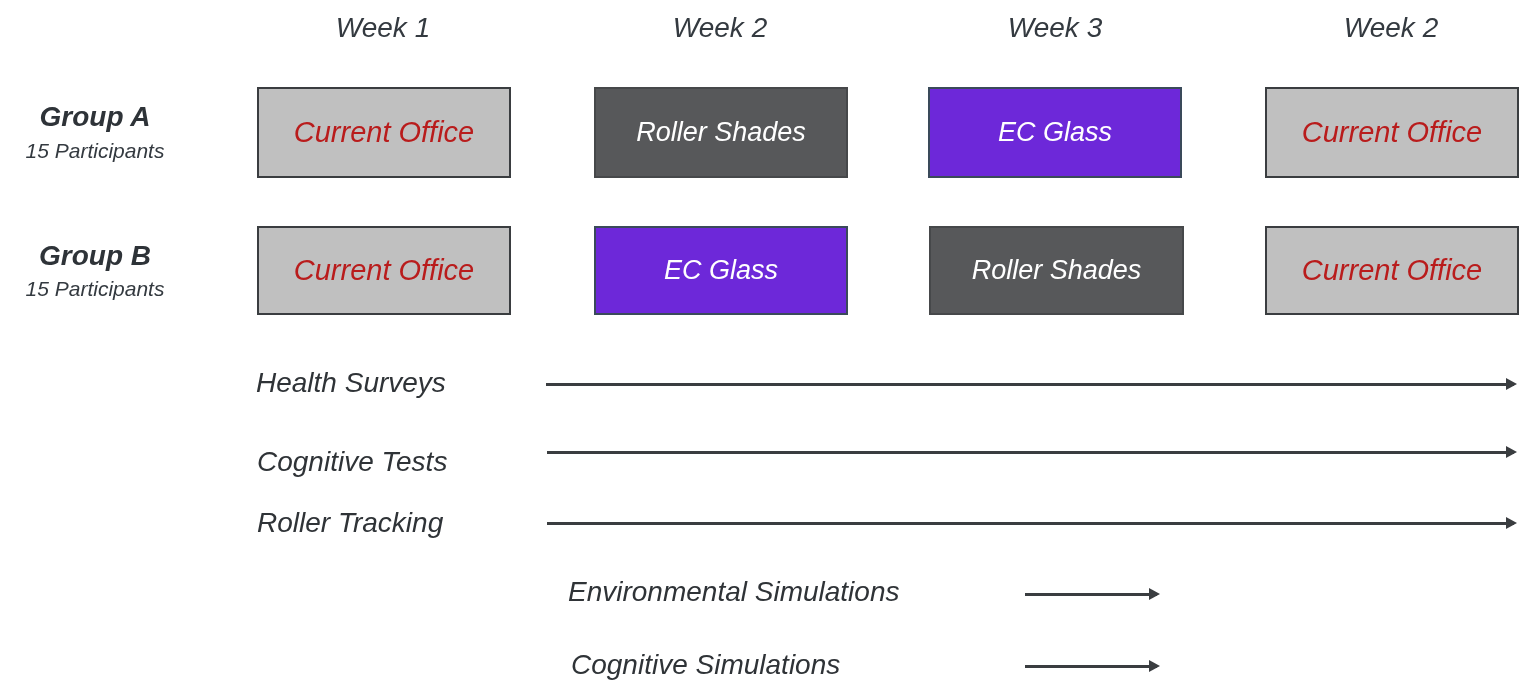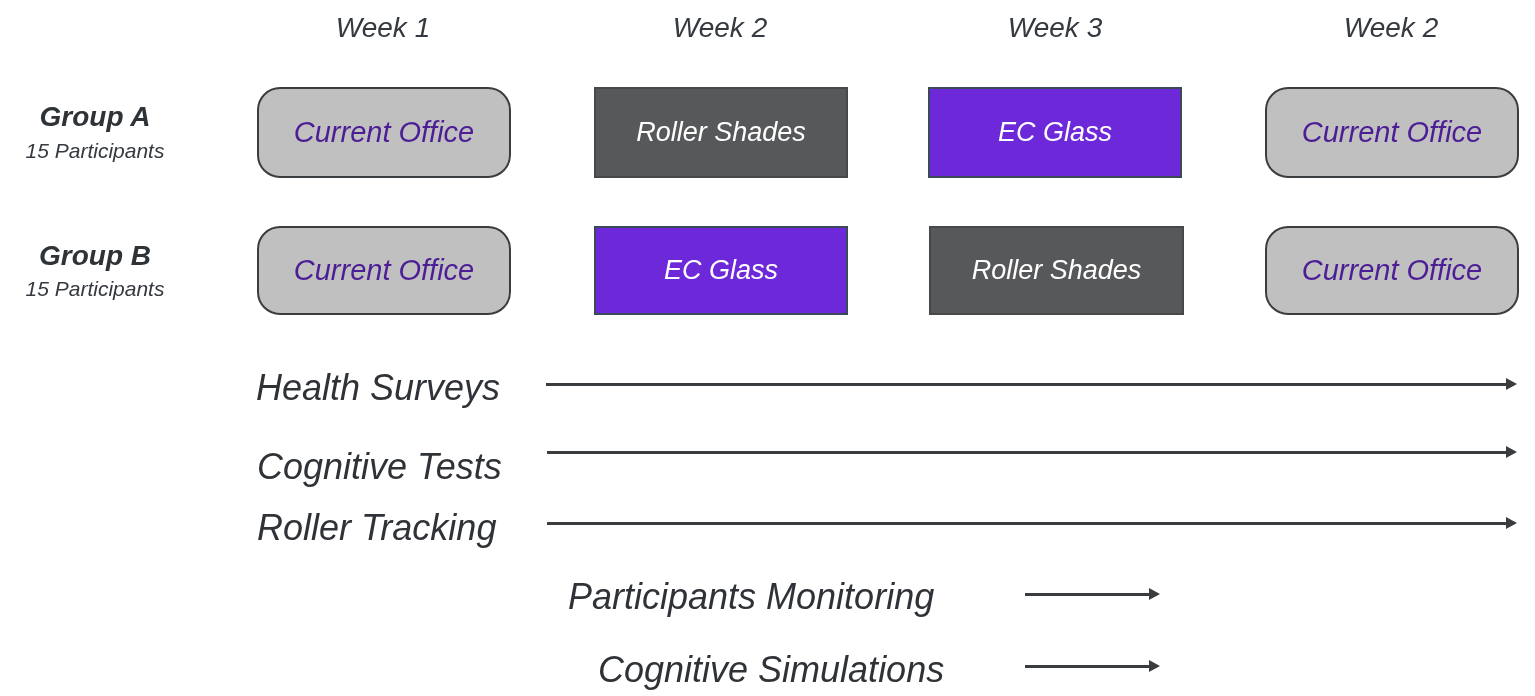--- a/index.html
+++ b/index.html
@@ -11,7 +11,7 @@
   .group-sub { font-size: 21px; color: #343a40; text-align: center; width: 200px; }
   .cell { display: flex; align-items: center; justify-content: center;
           box-sizing: border-box; border: 2px solid #3a3d40; font-size: 27px; }
-  .cell.office { background: #c0c0c0; color: #4c1d95; font-size: 29px; border-radius: 23px; }
+  .cell.office { background: #c0c0c0; color: #b91c1c; font-size: 29px; }
   .cell.shades { background: #57585a; color: #ffffff; border-color: #46484a; }
   .cell.ec { background: #6d28d9; color: #ffffff; border-color: #3a4a5a; }
   .meas-label { font-size: 36px; color: #2f3337; white-space: nowrap; }

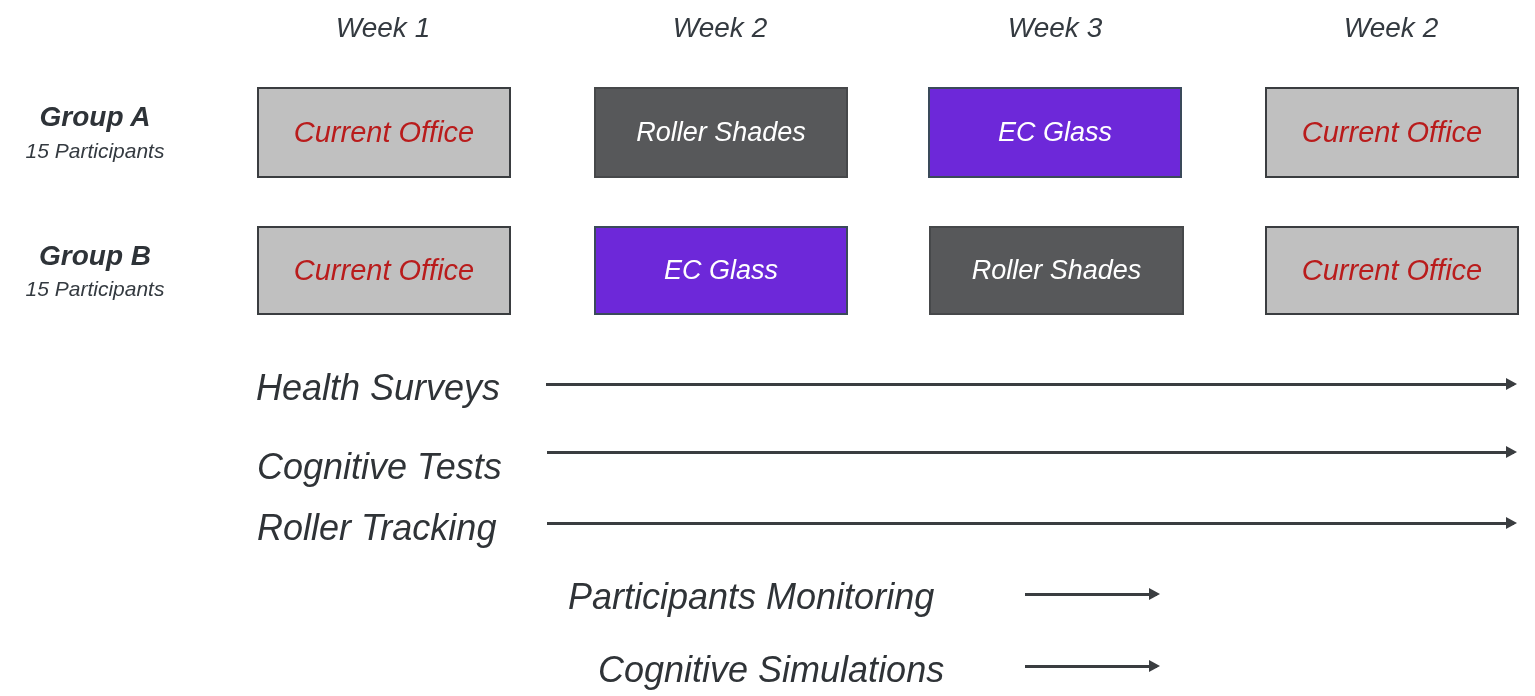--- a/index.html
+++ b/index.html
@@ -14,7 +14,7 @@
   .cell.office { background: #c0c0c0; color: #b91c1c; font-size: 29px; }
   .cell.shades { background: #57585a; color: #ffffff; border-color: #46484a; }
   .cell.ec { background: #6d28d9; color: #ffffff; border-color: #3a4a5a; }
-  .meas-label { font-size: 36px; color: #2f3337; white-space: nowrap; }
+  .meas-label { font-size: 28px; color: #2f3337; white-space: nowrap; }
   .arrow { height: 3px; background: #3a3d40; }
   .arrow::after { content: ""; position: absolute; right: -3px; top: -5px;
                   border-left: 11px solid #3a3d40; border-top: 6.5px solid transparent;

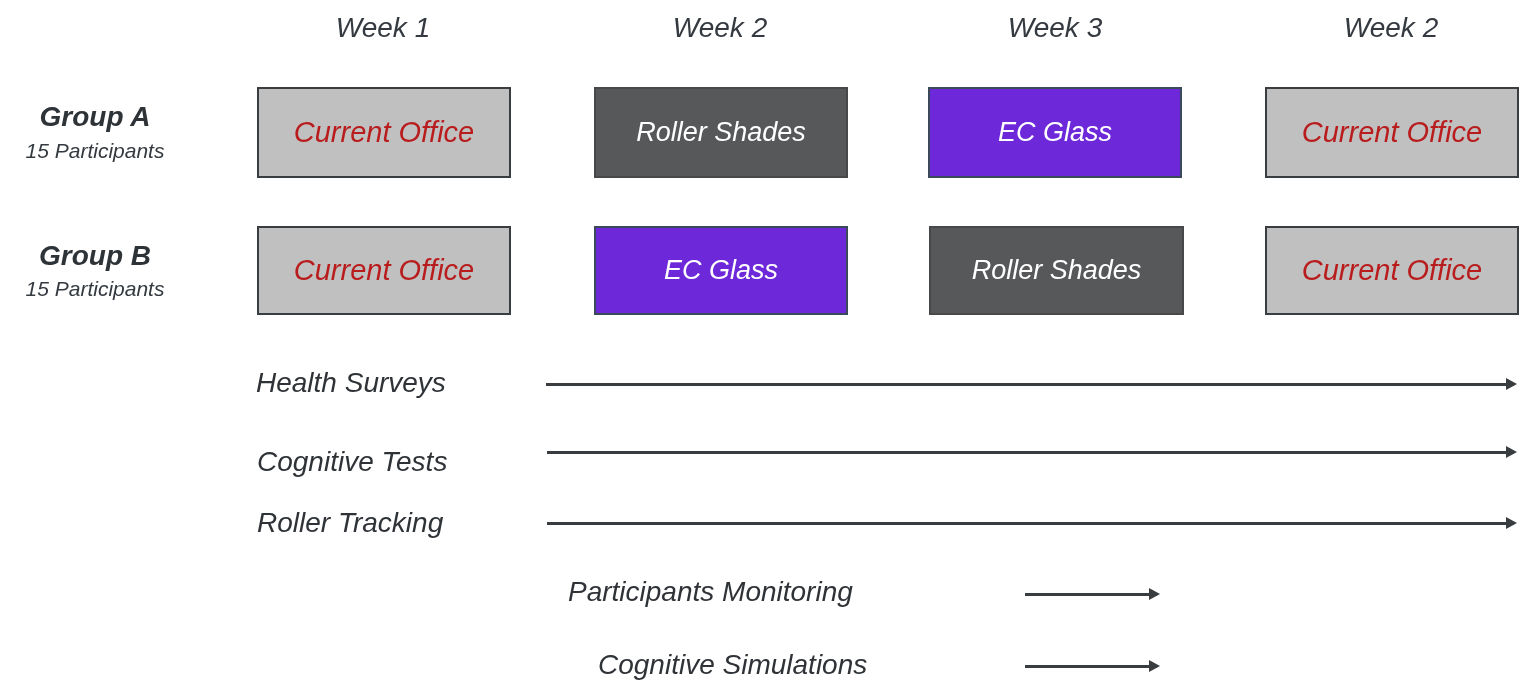--- a/index.html
+++ b/index.html
@@ -53,7 +53,7 @@
 <div class="abs meas-label" style="left:257px; top:507px;">Roller Tracking</div>
 <div class="abs arrow" style="left:547px; top:522px; width:967px;"></div>
 
-<div class="abs meas-label" style="left:568px; top:576px;">Participants Monitoring</div>
+<div class="abs meas-label" style="left:568px; top:576px;">Environmental Simulations</div>
 <div class="abs arrow" style="left:1025px; top:593px; width:132px;"></div>
 
 <div class="abs meas-label" style="left:571px; top:649px;margin-left:27px;">Cognitive Simulations</div>

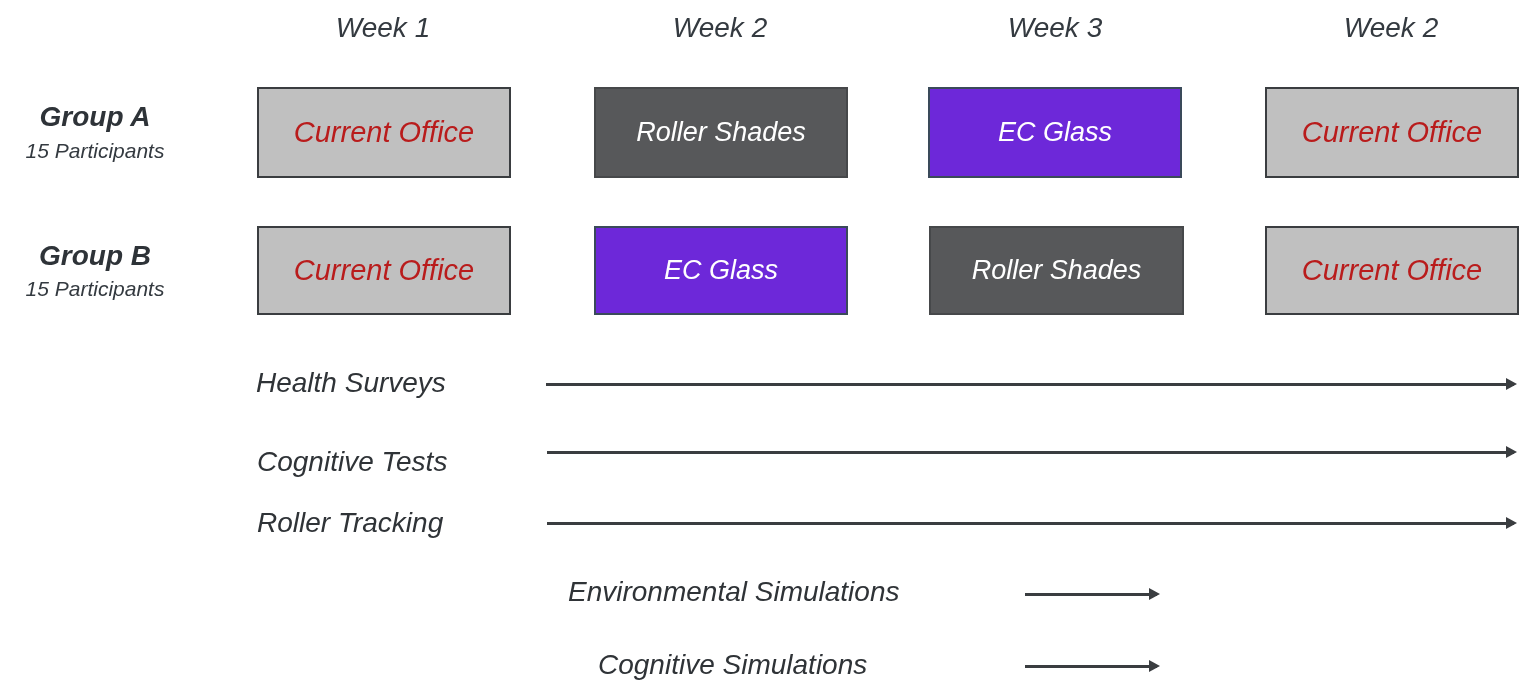--- a/index.html
+++ b/index.html
@@ -56,7 +56,7 @@
 <div class="abs meas-label" style="left:568px; top:576px;">Environmental Simulations</div>
 <div class="abs arrow" style="left:1025px; top:593px; width:132px;"></div>
 
-<div class="abs meas-label" style="left:571px; top:649px;margin-left:27px;">Cognitive Simulations</div>
+<div class="abs meas-label" style="left:571px; top:649px;">Cognitive Simulations</div>
 <div class="abs arrow" style="left:1025px; top:665px; width:132px;"></div>
 
 </body></html>

